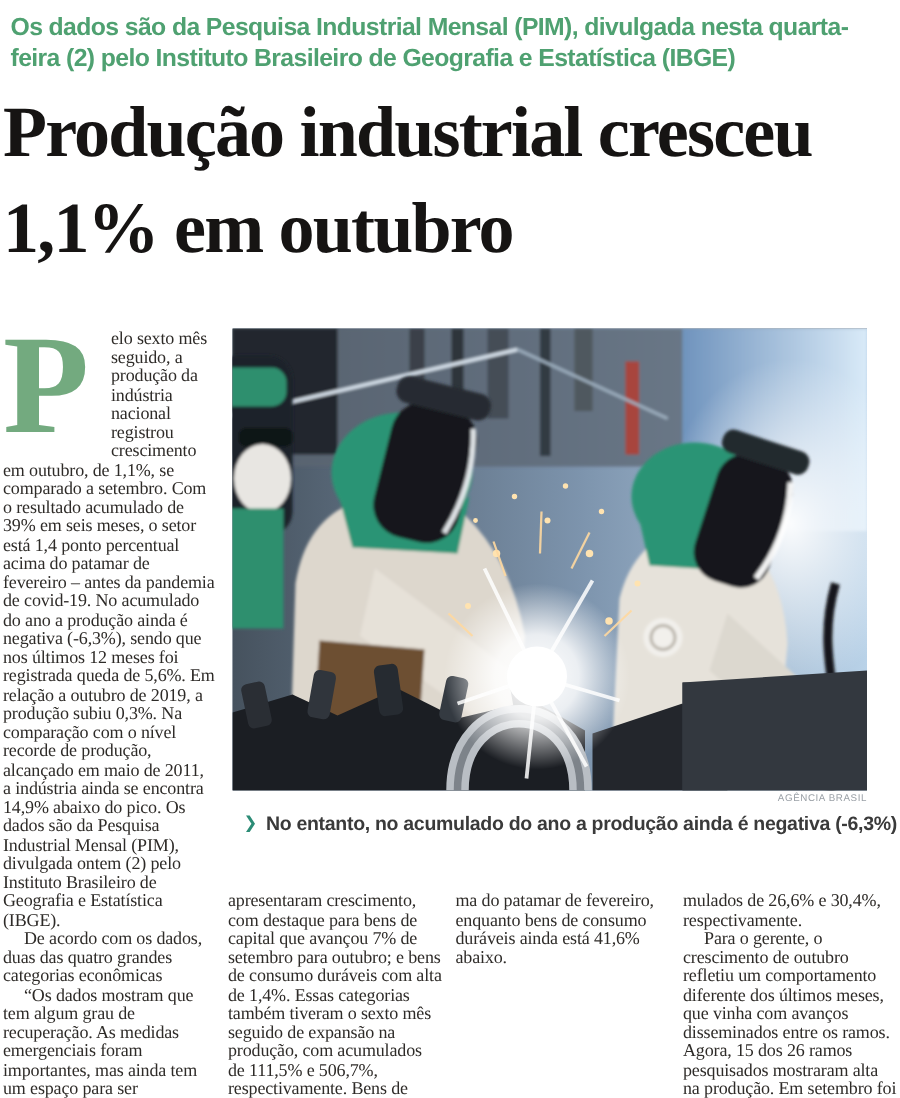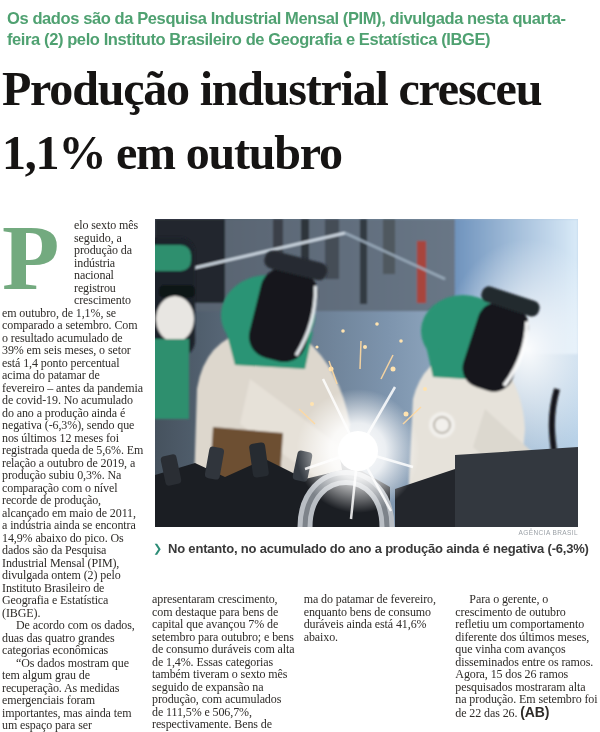--- a/index.html
+++ b/index.html
@@ -46,7 +46,7 @@
   .caption{
     margin:5px 0 0 1px;
     font-family:"Liberation Sans","DejaVu Sans",sans-serif;
-    font-weight:bold;font-size:13px;line-height:16px;letter-spacing:-0.2px;color:#3a3a3a;
+    font-weight:bold;font-size:13px;line-height:16px;letter-spacing:-0.2px;color:#3a3a3a;text-align:right;
   }
   .caption .marker{color:#2c8c76;font-size:11px;margin-right:6px;position:relative;top:-1px;}
   

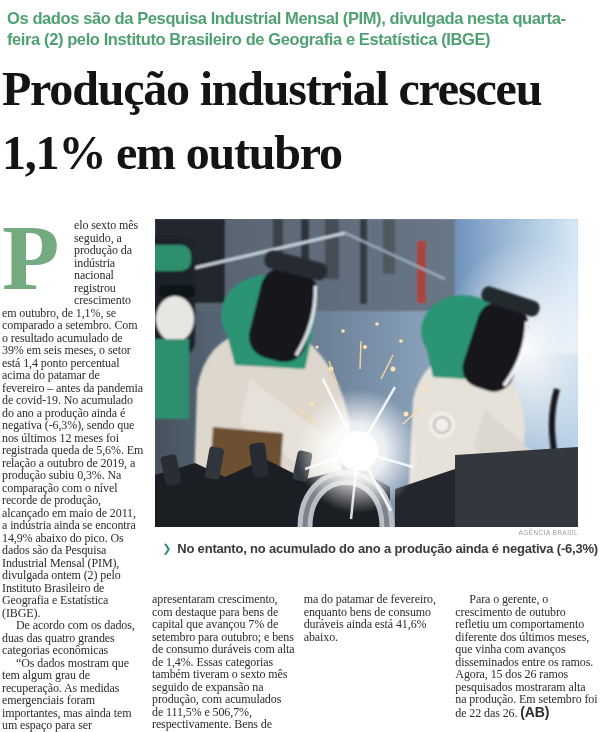--- a/index.html
+++ b/index.html
@@ -212,6 +212,7 @@
           <p>ma do patamar de fevereiro, enquanto bens de consumo duráveis ainda está 41,6% abaixo.</p>
         </div>
         <div class="col">
+          <p>mulados de 26,6% e 30,4%, respectivamente.</p>
           <p class="indent"><span>Para o gerente, o crescimento de outubro refletiu um comportamento diferente dos últimos meses, que vinha com avanços disseminados entre os ramos. Agora, 15 dos 26 ramos pesquisados mostraram alta na produção. Em setembro foi de 22 das 26.</span> <span class="sig">(AB)</span></p>
         </div>
       </div>

